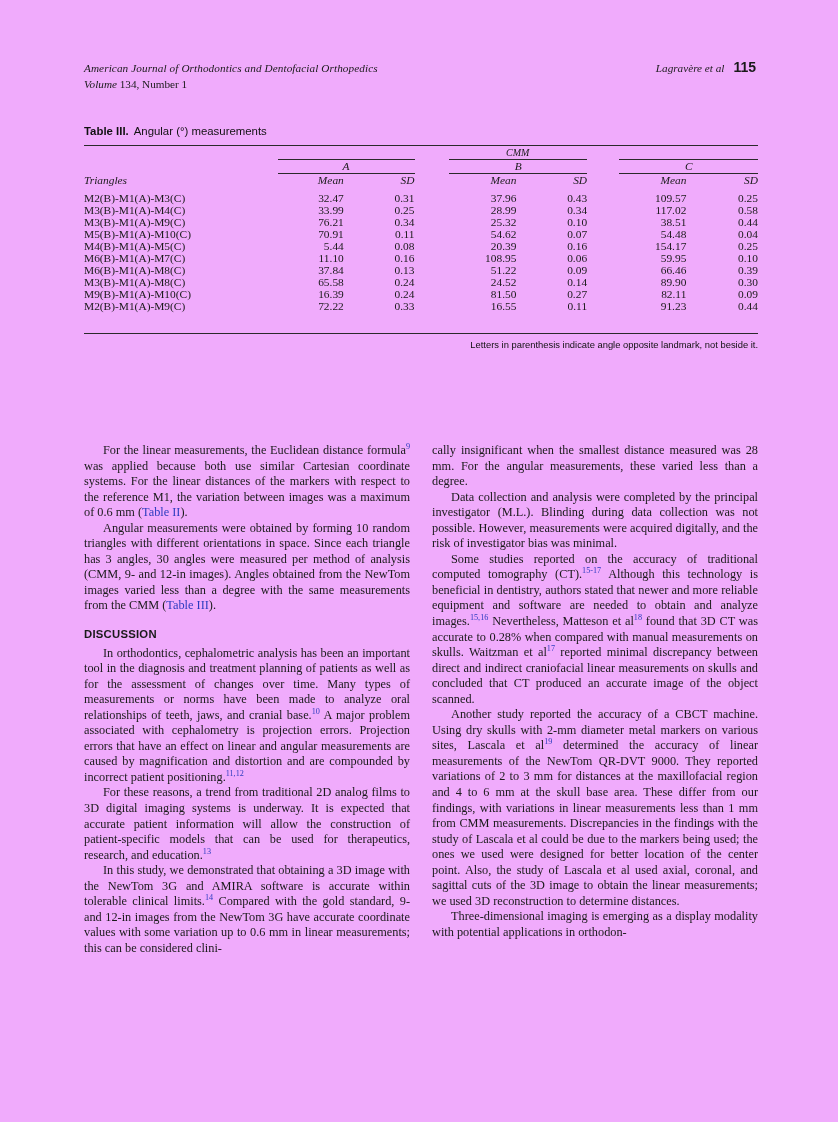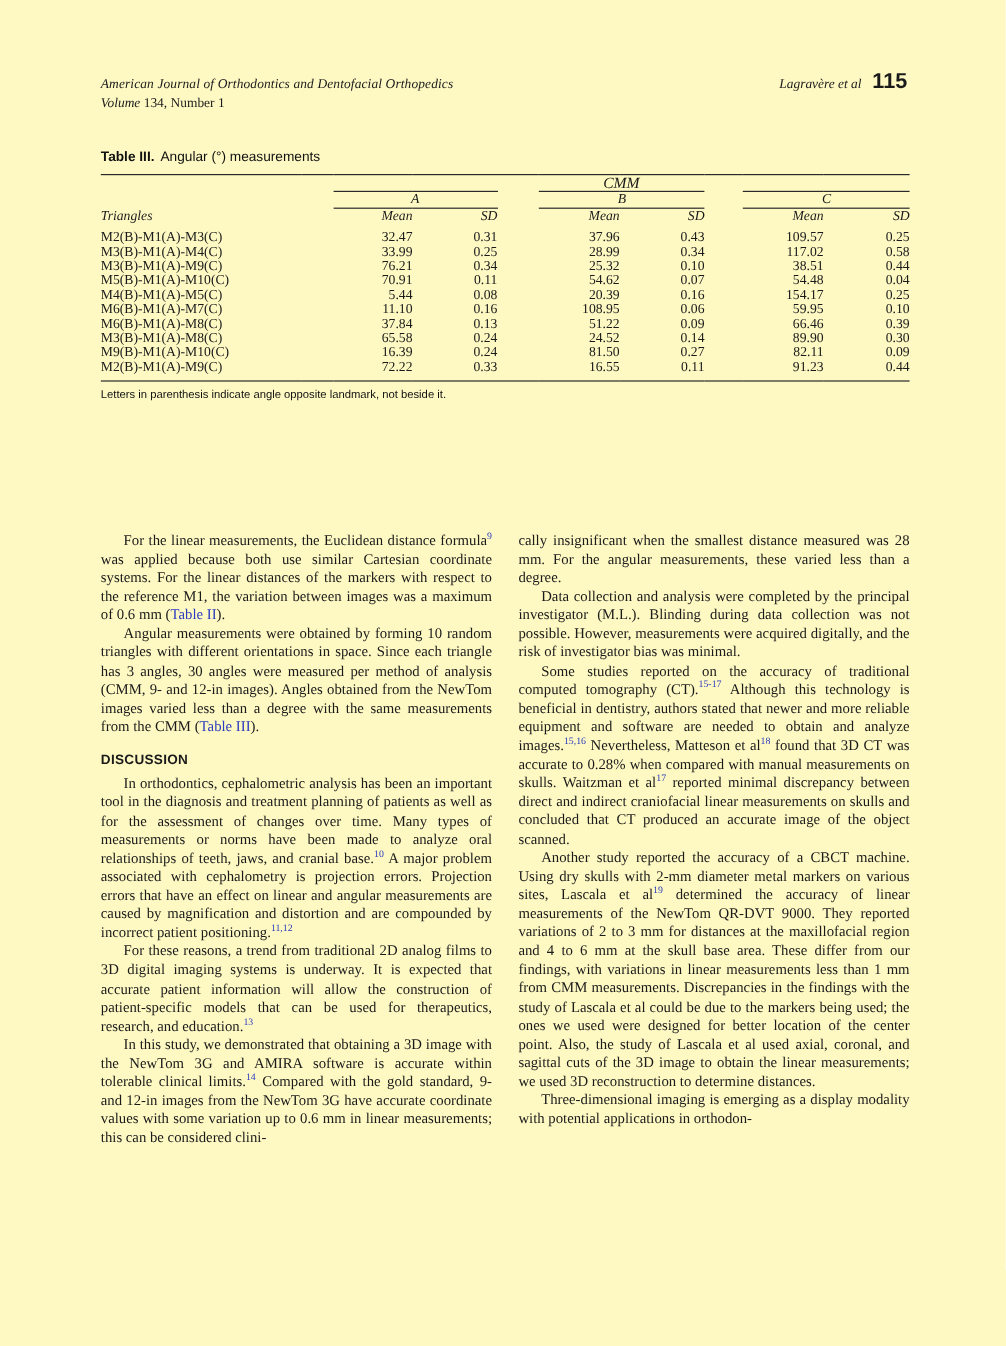--- a/index.html
+++ b/index.html
@@ -20,7 +20,7 @@
     left: 0; top: 0;
     width: 838px;
     height: 1122px;
-    background: #fef9c3;
+    background: #f0abfc;
   }
 
   

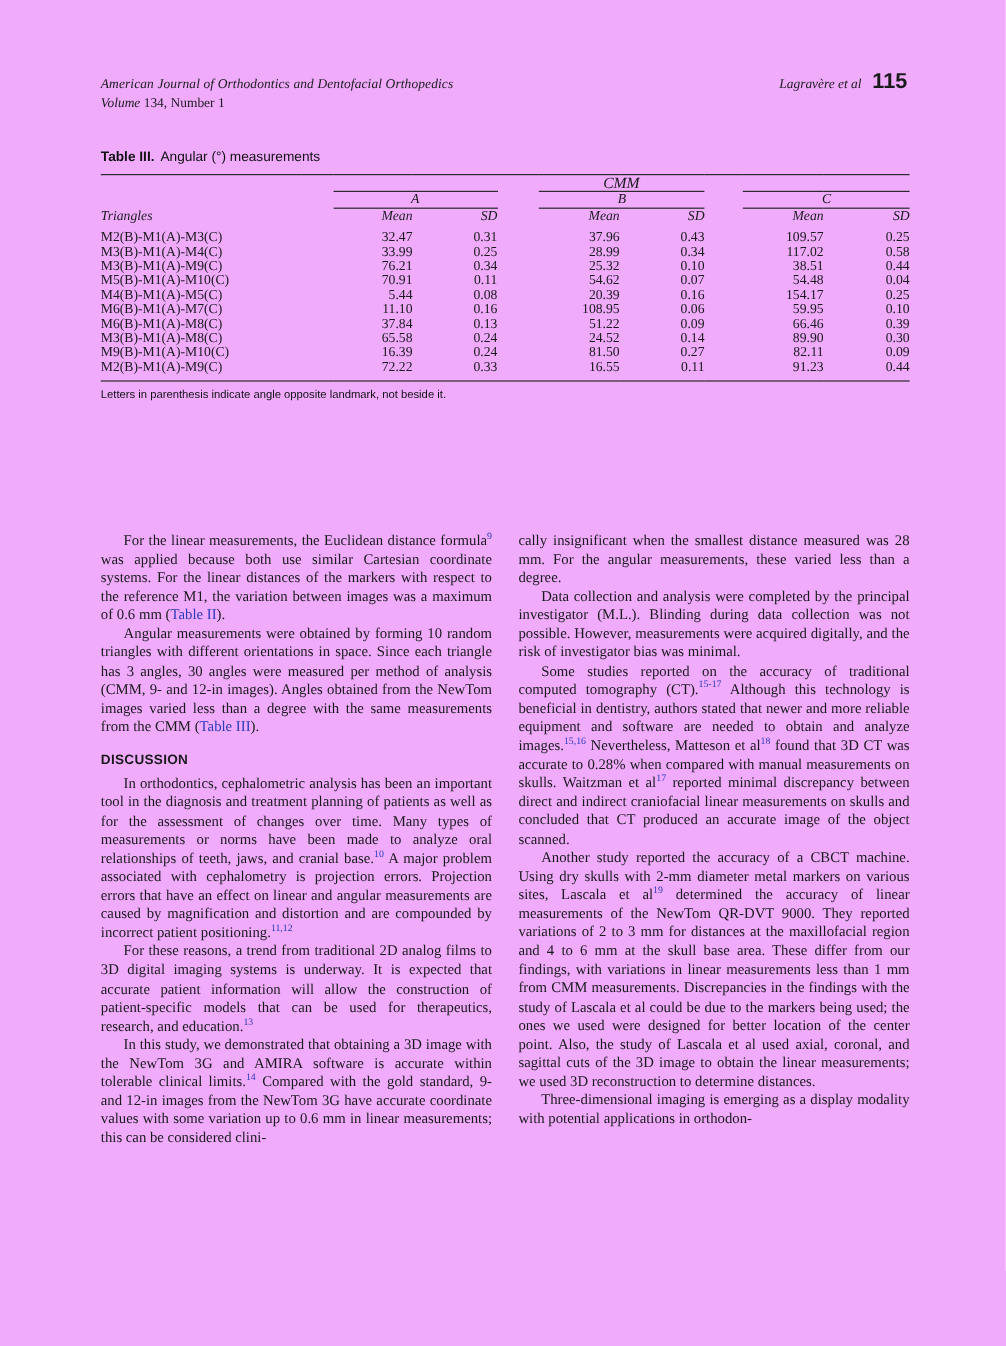--- a/index.html
+++ b/index.html
@@ -51,7 +51,7 @@
     font-style: normal;
     font-weight: bold;
     font-family: "Liberation Sans", sans-serif;
-    font-size: 18px;
+    font-size: 14px;
     margin-left: 9px;
   }
   .runhead-vol {

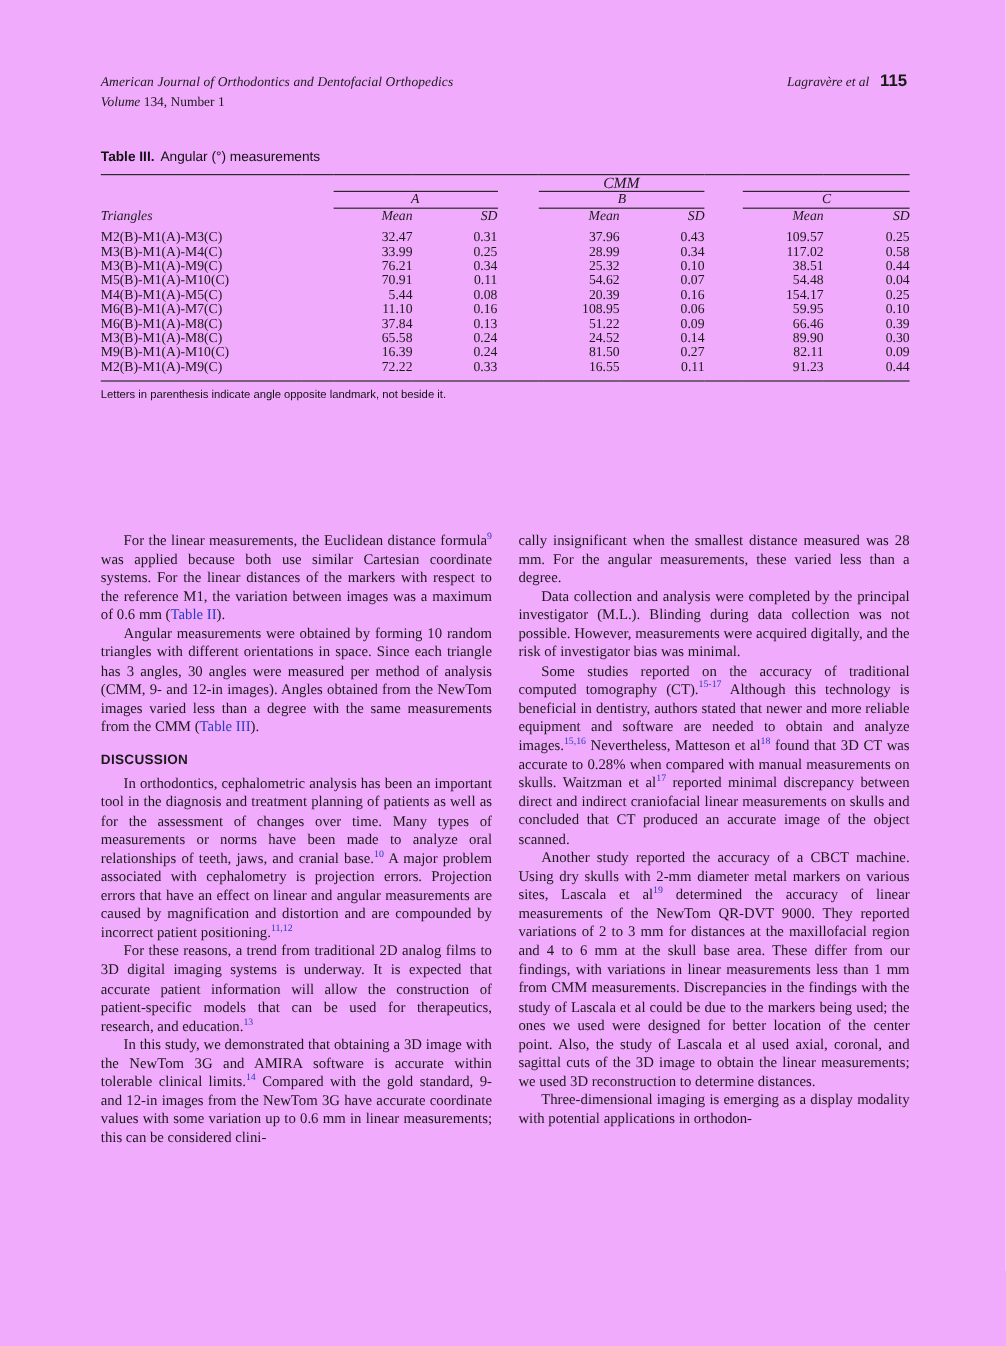--- a/index.html
+++ b/index.html
@@ -92,7 +92,7 @@
   th.grp-label {
     font-style: italic;
     text-align: center;
-    font-size: 13px;
+    font-size: 10px;
     padding: 3px 0 4px 0;
     line-height: 13px;
   }

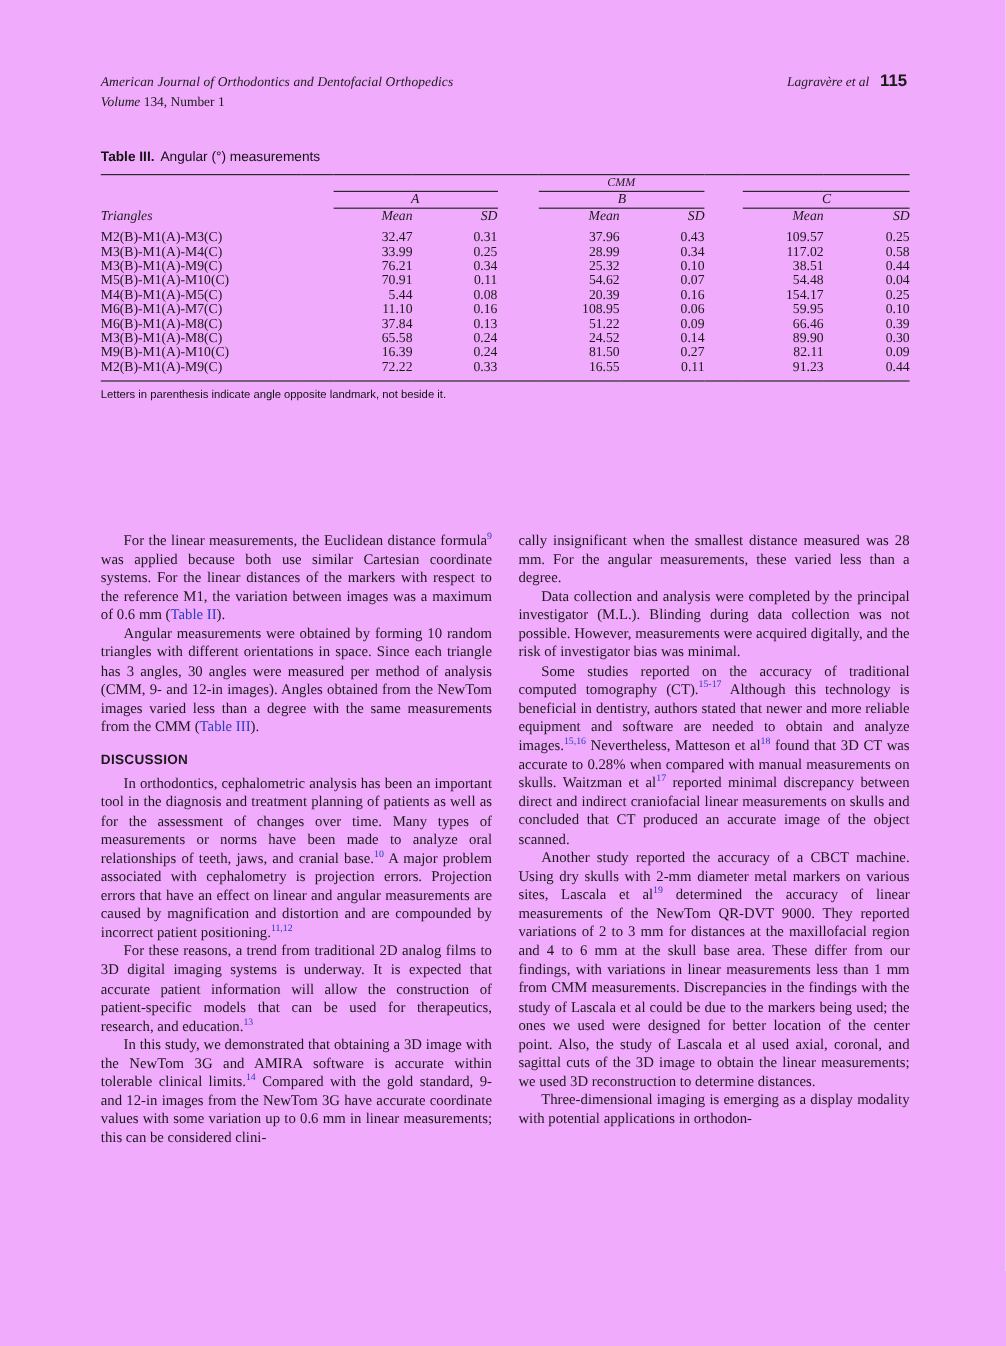--- a/index.html
+++ b/index.html
@@ -128,7 +128,7 @@
   col.c-csd  { width: 79px; }
 
   tr.firstdata td { padding-top: 6px; }
-  tr.lastdata  td { padding-bottom: 5px; }
+  tr.lastdata  td { padding-bottom: 21px; }
 
   .table-note {
     font-family: "Liberation Sans", sans-serif;

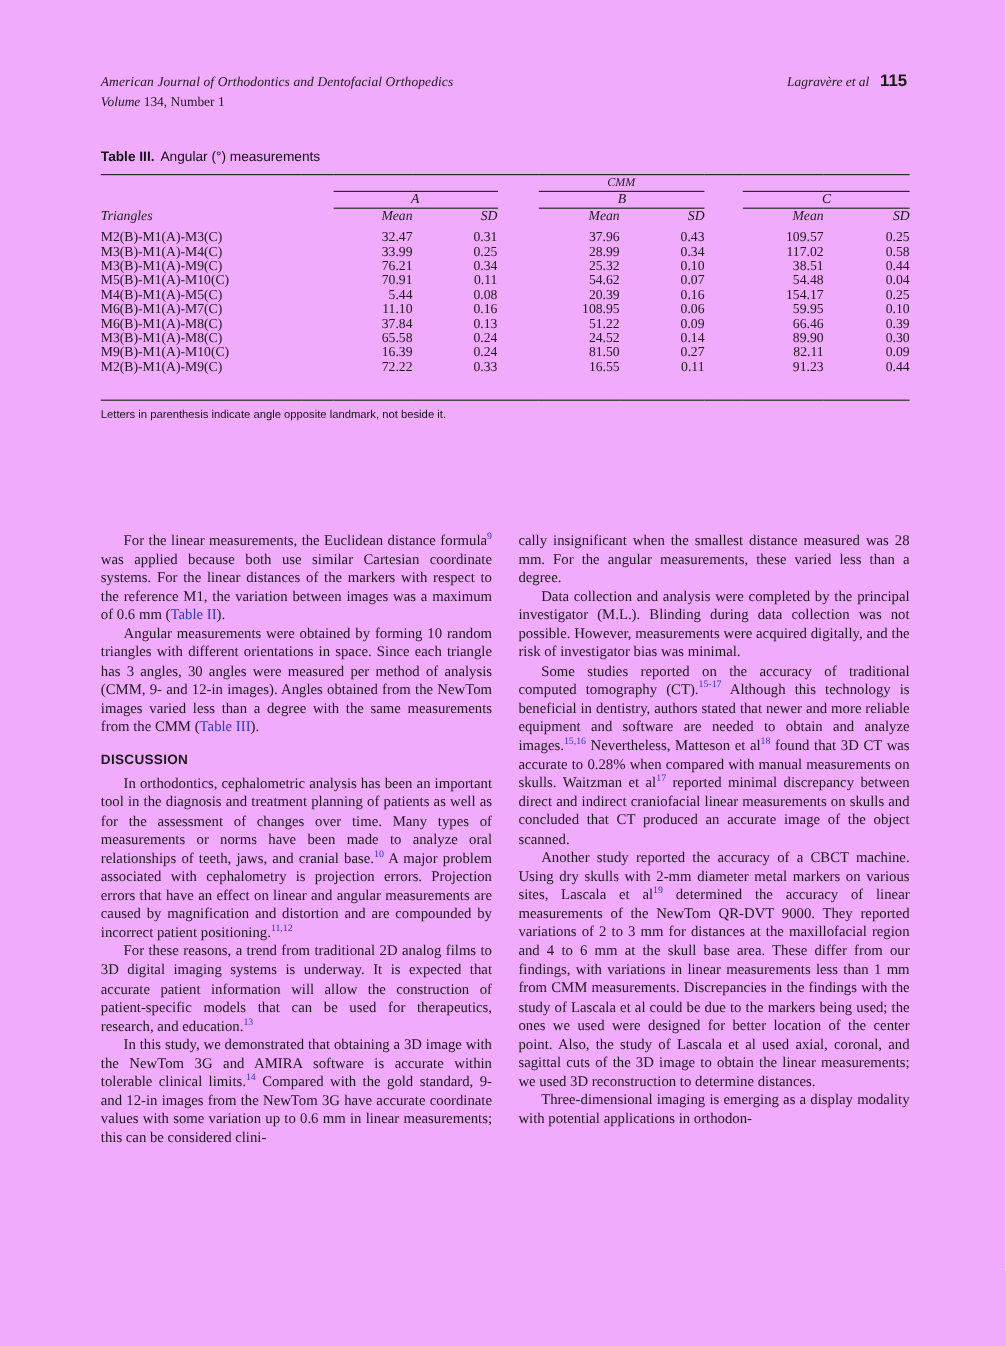--- a/index.html
+++ b/index.html
@@ -135,6 +135,7 @@
     font-size: 9.4px;
     margin-top: 5px;
     color: #111;
+    text-align: right;
   }
 
   

